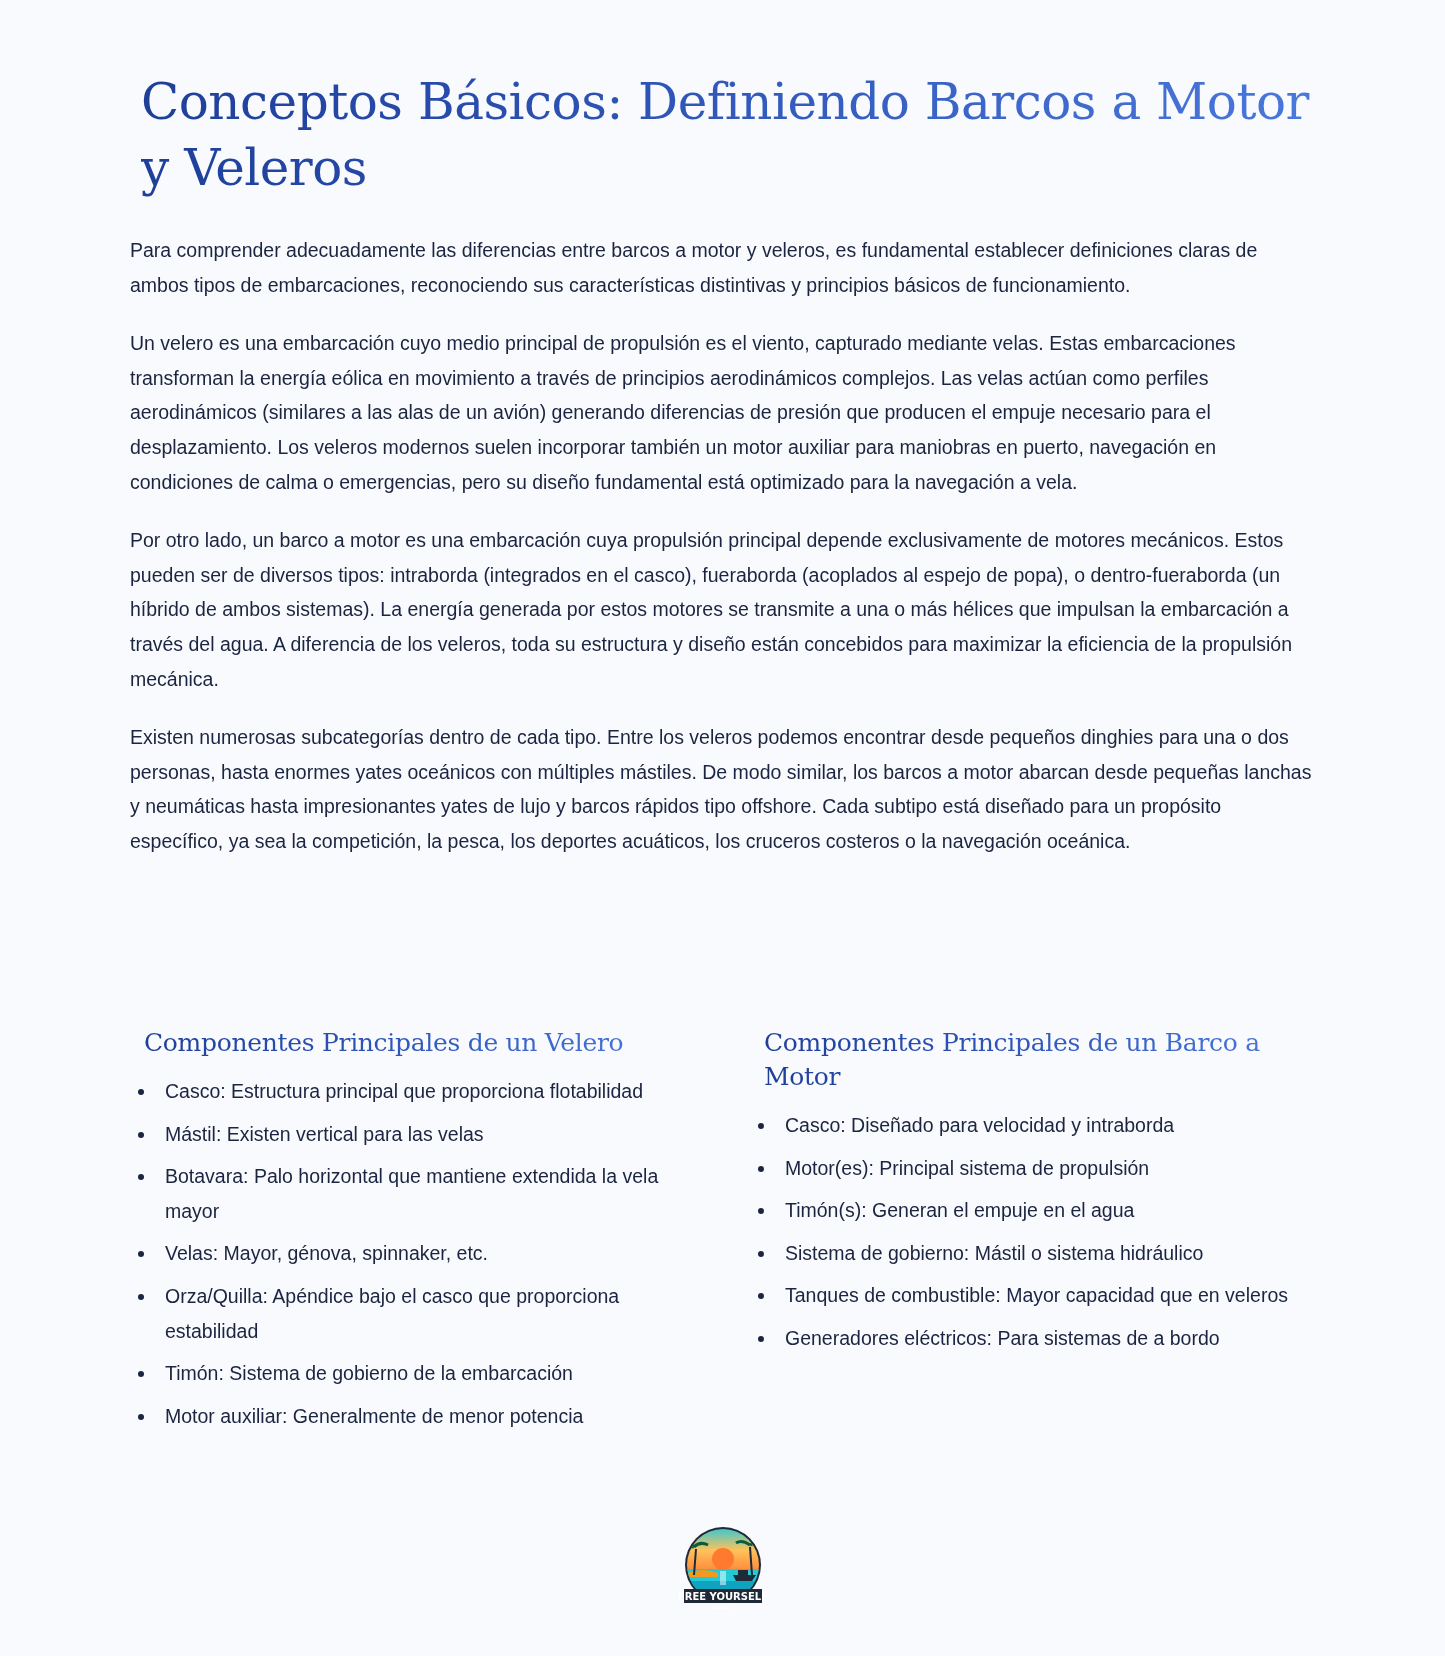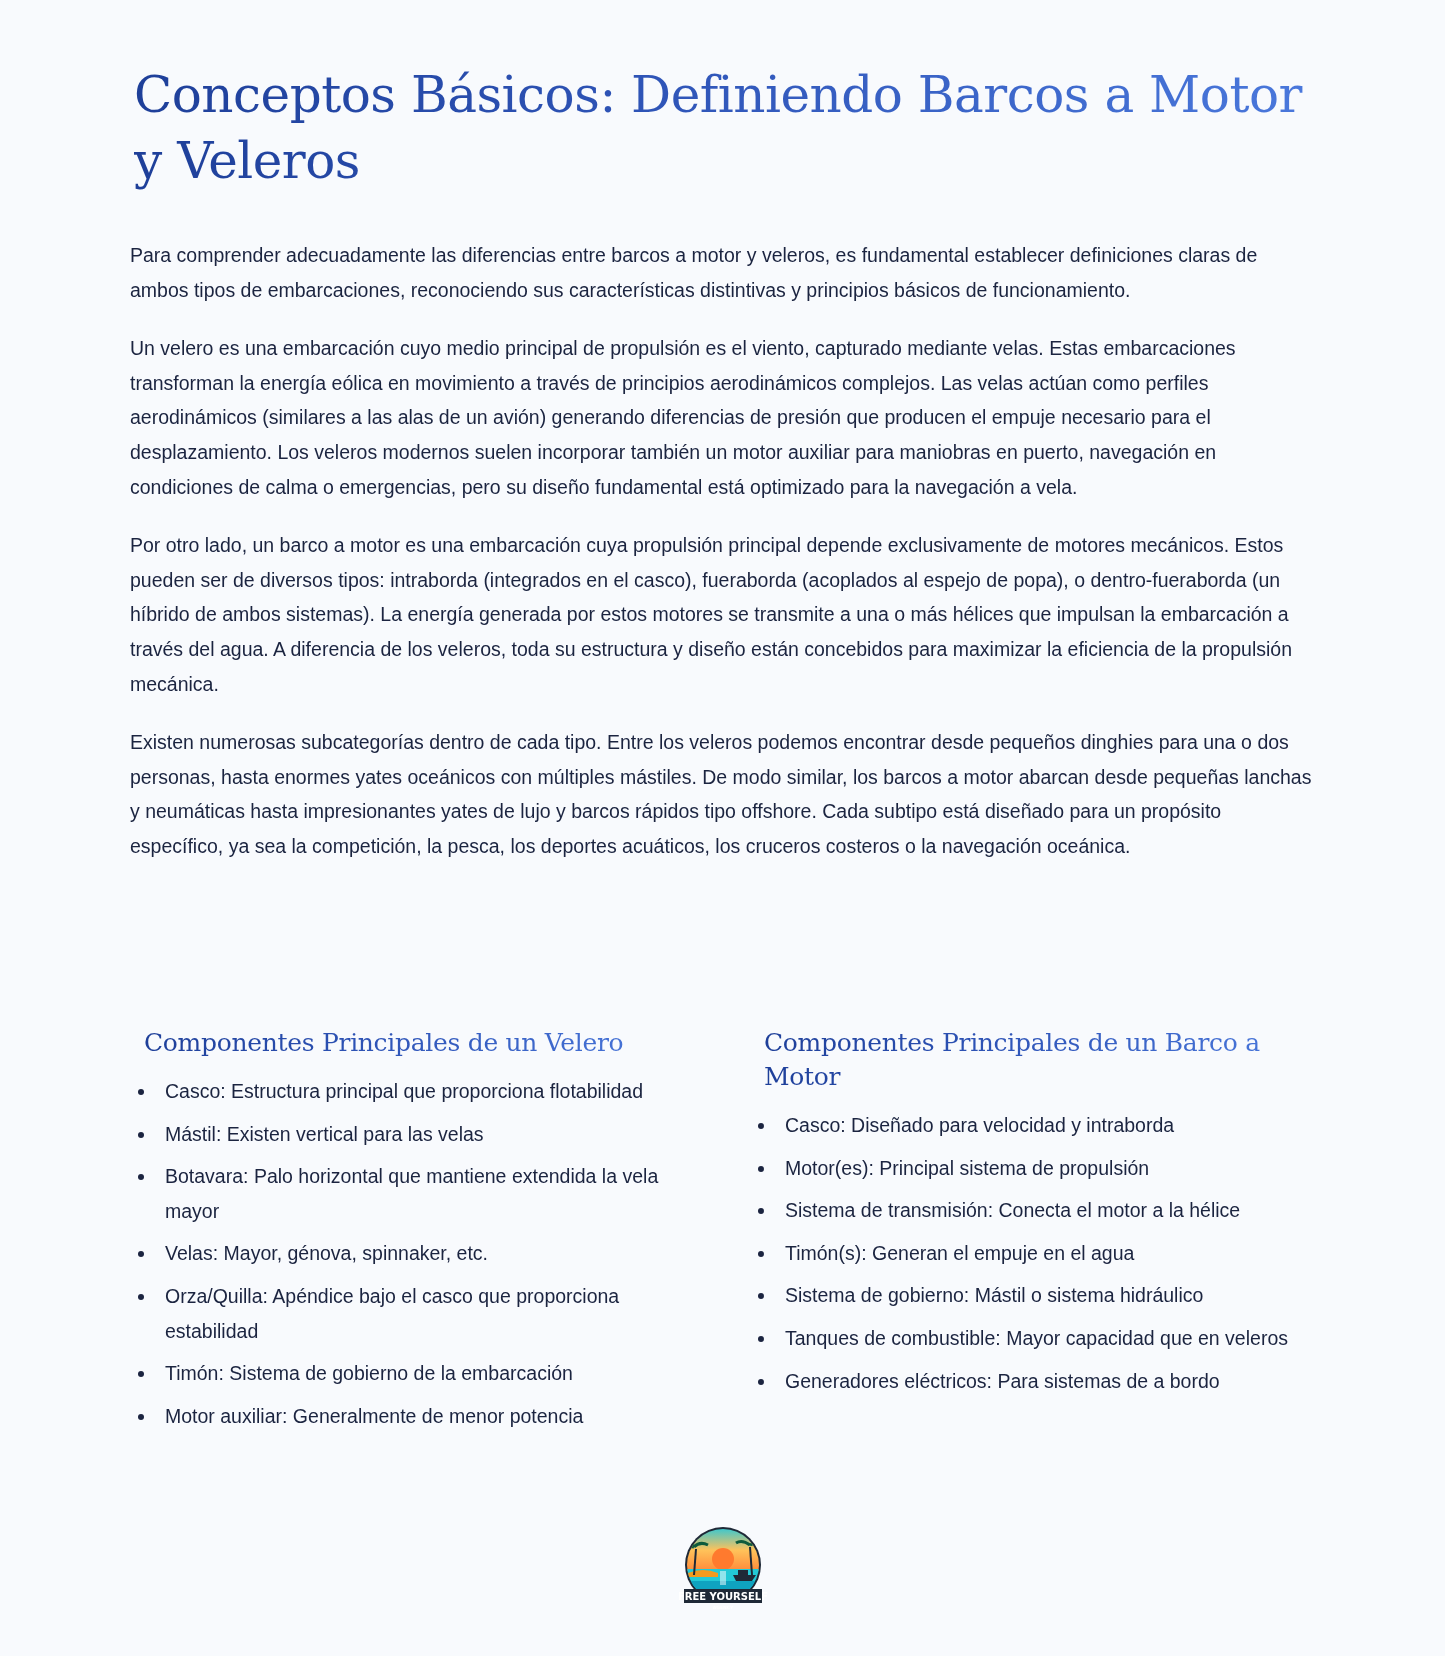--- a/index.html
+++ b/index.html
@@ -29,7 +29,7 @@
       color: transparent;
     }
     h1.title {
-      margin: 4px;
+      margin: 11px;
       font-family: "DejaVu Serif", "Liberation Serif", serif;
       font-weight: normal;
       font-size: 50px;

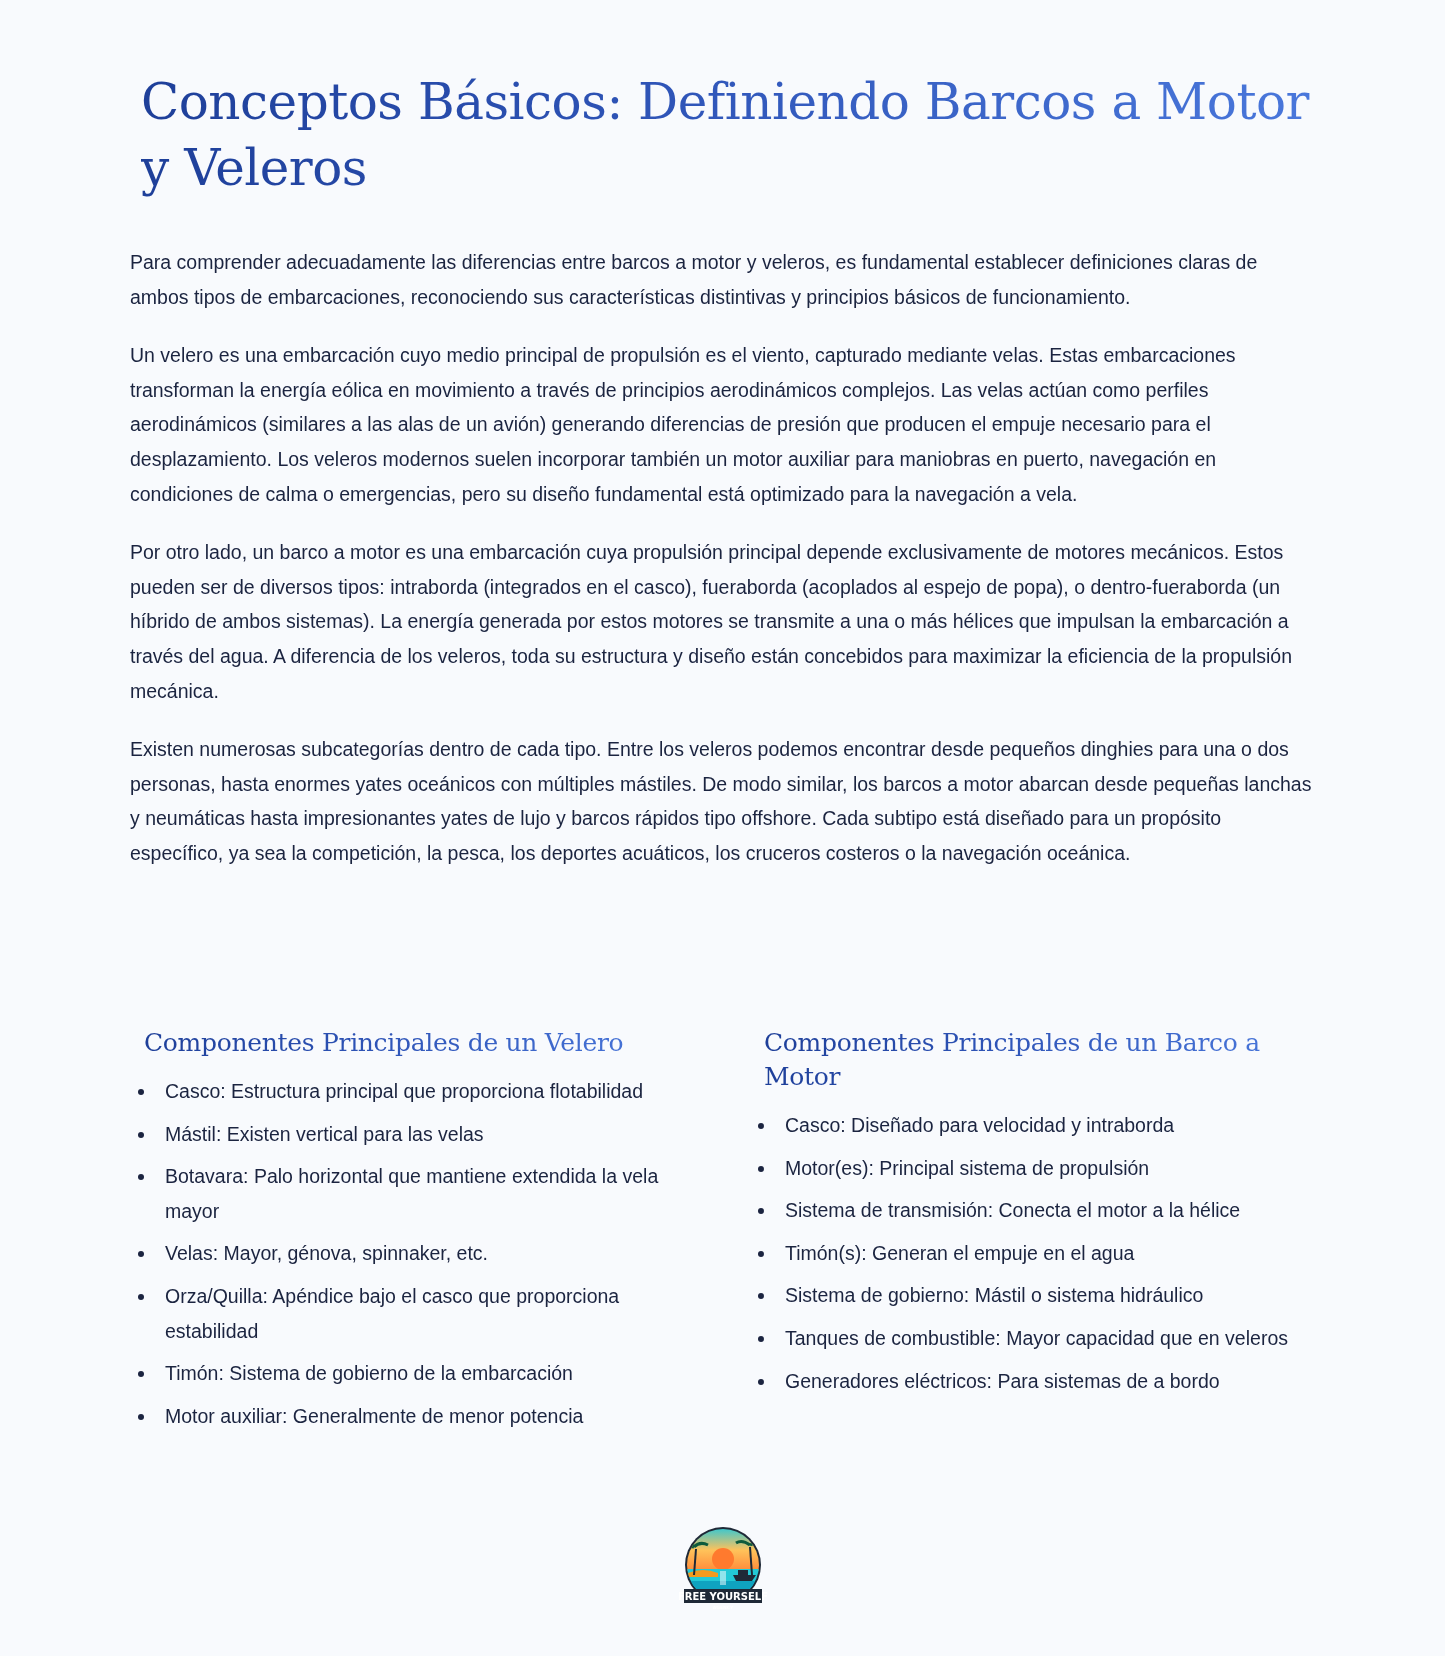--- a/index.html
+++ b/index.html
@@ -37,7 +37,7 @@
       letter-spacing: -0.5px;
       width: 1185px;
     }
-    .intro { margin-top: 44px; }
+    .intro { margin-top: 32px; }
     .intro p {
       margin: 0 0 24px 0;
       font-size: 19.5px;

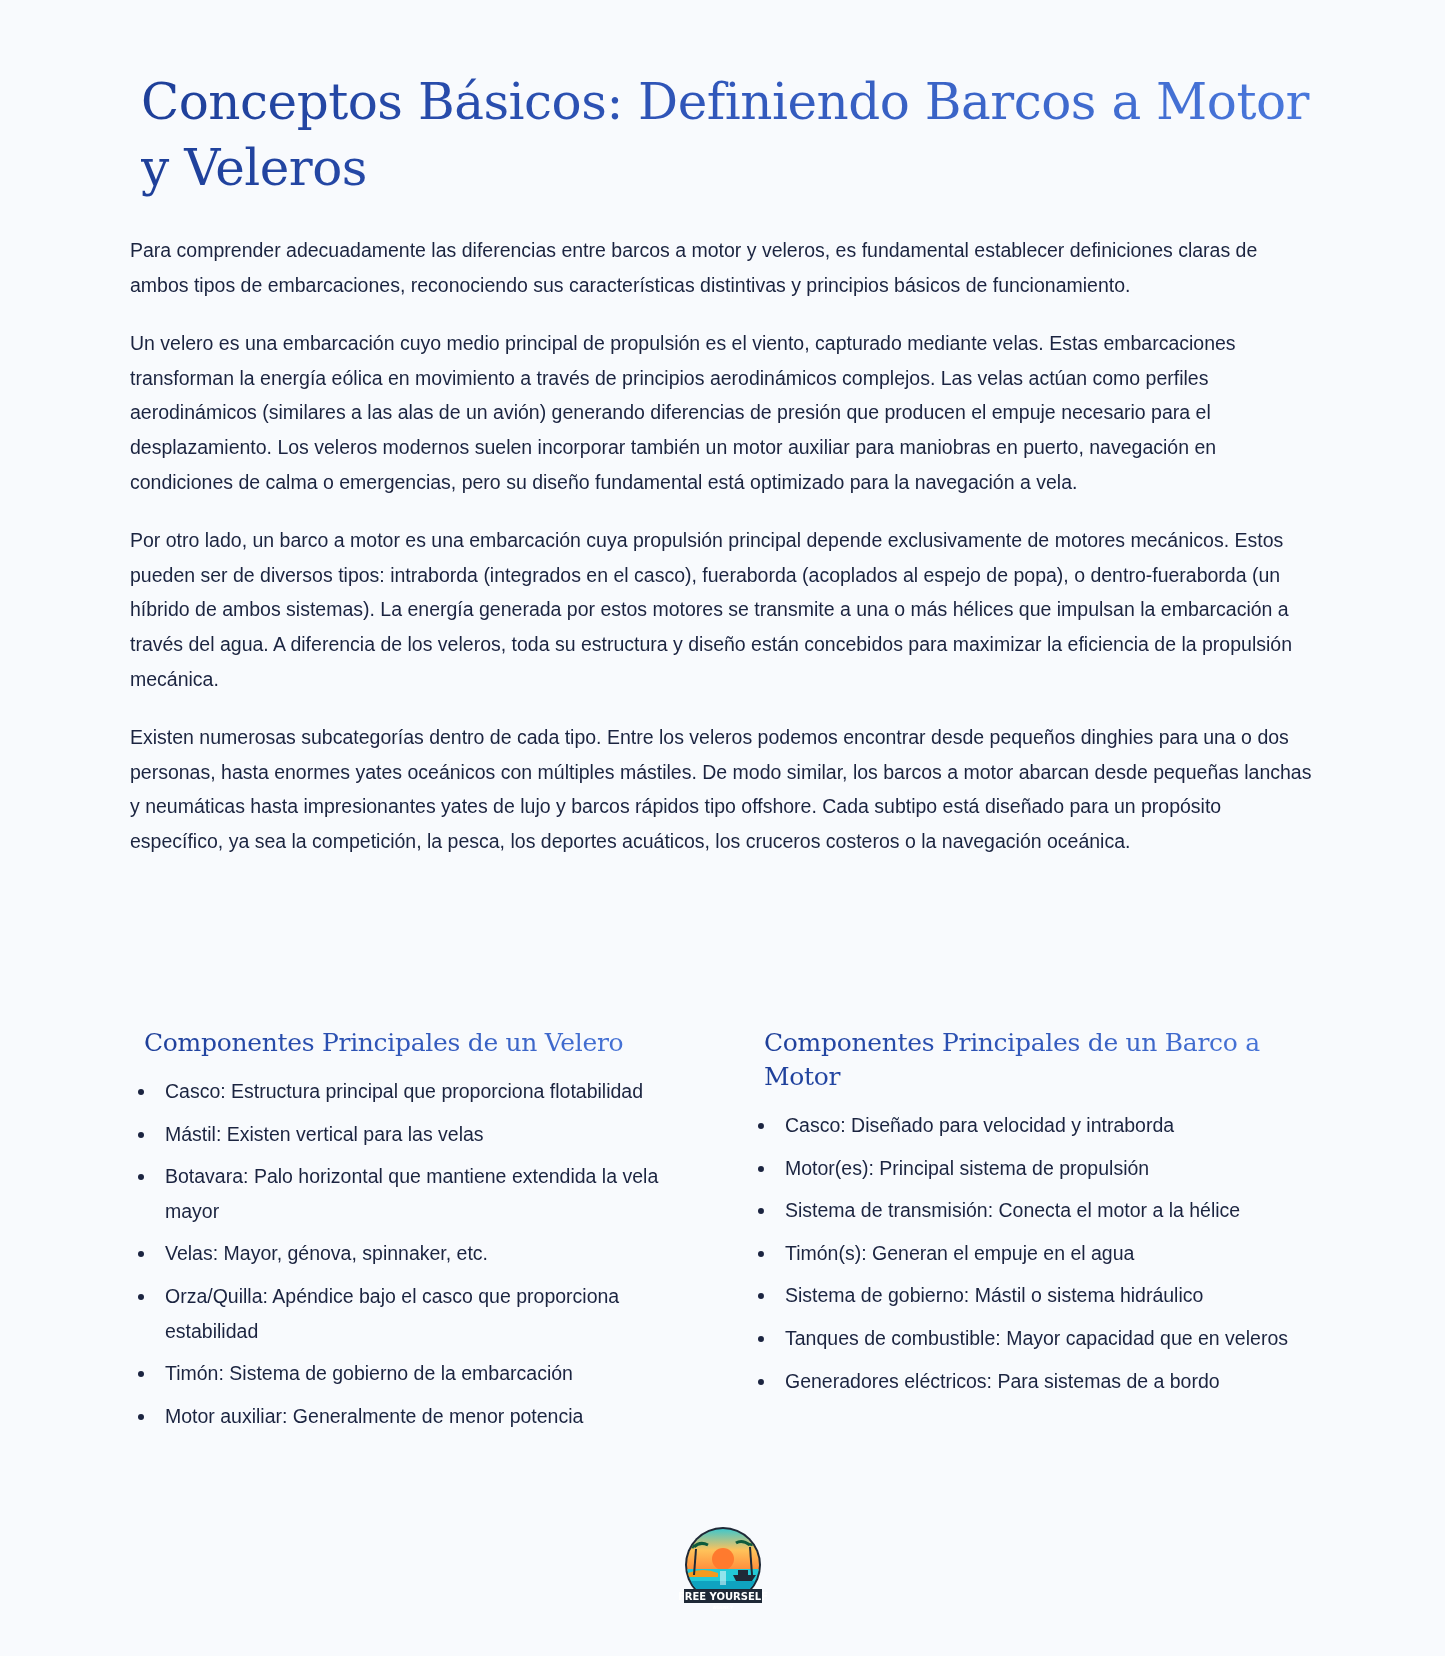--- a/index.html
+++ b/index.html
@@ -122,7 +122,6 @@
       <ul class="items">
         <li><span class="bullet"></span><span>Casco: Diseñado para velocidad y intraborda</span></li>
         <li><span class="bullet"></span><span>Motor(es): Principal sistema de propulsión</span></li>
-        <li><span class="bullet"></span><span>Sistema de transmisión: Conecta el motor a la hélice</span></li>
         <li><span class="bullet"></span><span>Timón(s): Generan el empuje en el agua</span></li>
         <li><span class="bullet"></span><span>Sistema de gobierno: Mástil o sistema hidráulico</span></li>
         <li><span class="bullet"></span><span>Tanques de combustible: Mayor capacidad que en veleros</span></li>

